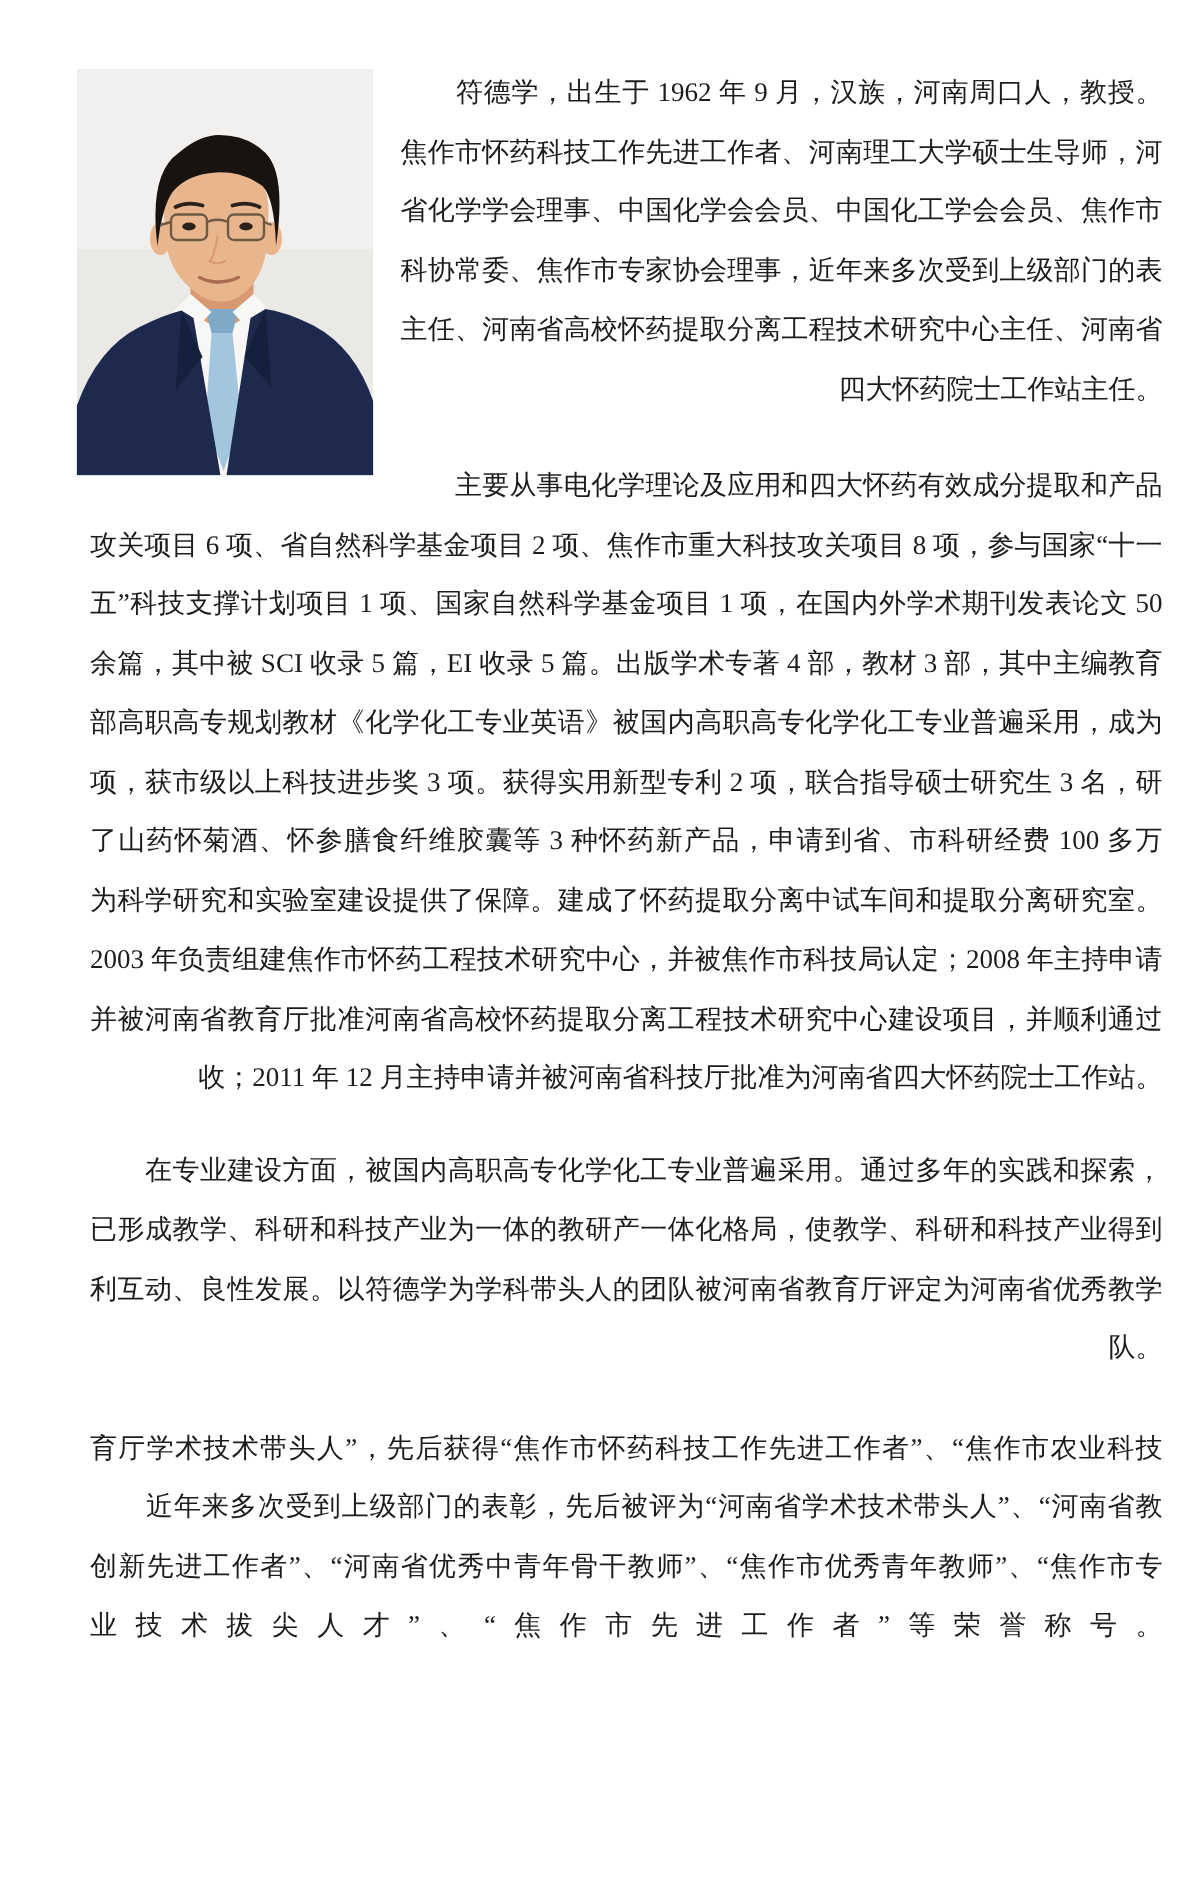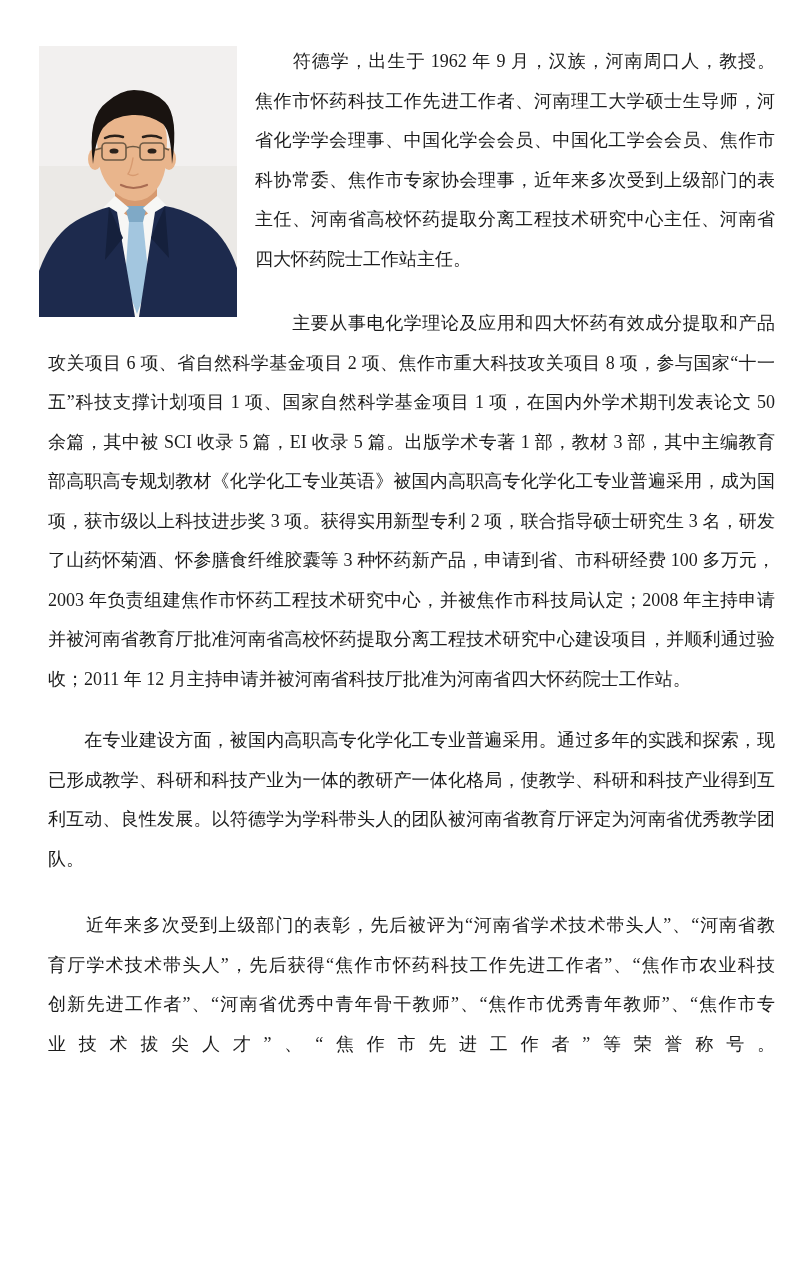--- a/index.html
+++ b/index.html
@@ -7,7 +7,7 @@
   .doc {
     box-sizing: border-box;
     width: 800px; height: 1268px;
-    padding: 42px 25px 0 48px;
+    padding: 42px 25px 0 60px;
     font-family: "Liberation Serif", "DejaVu Serif", serif;
     font-size: 18px;
     color: #1c1c1c;

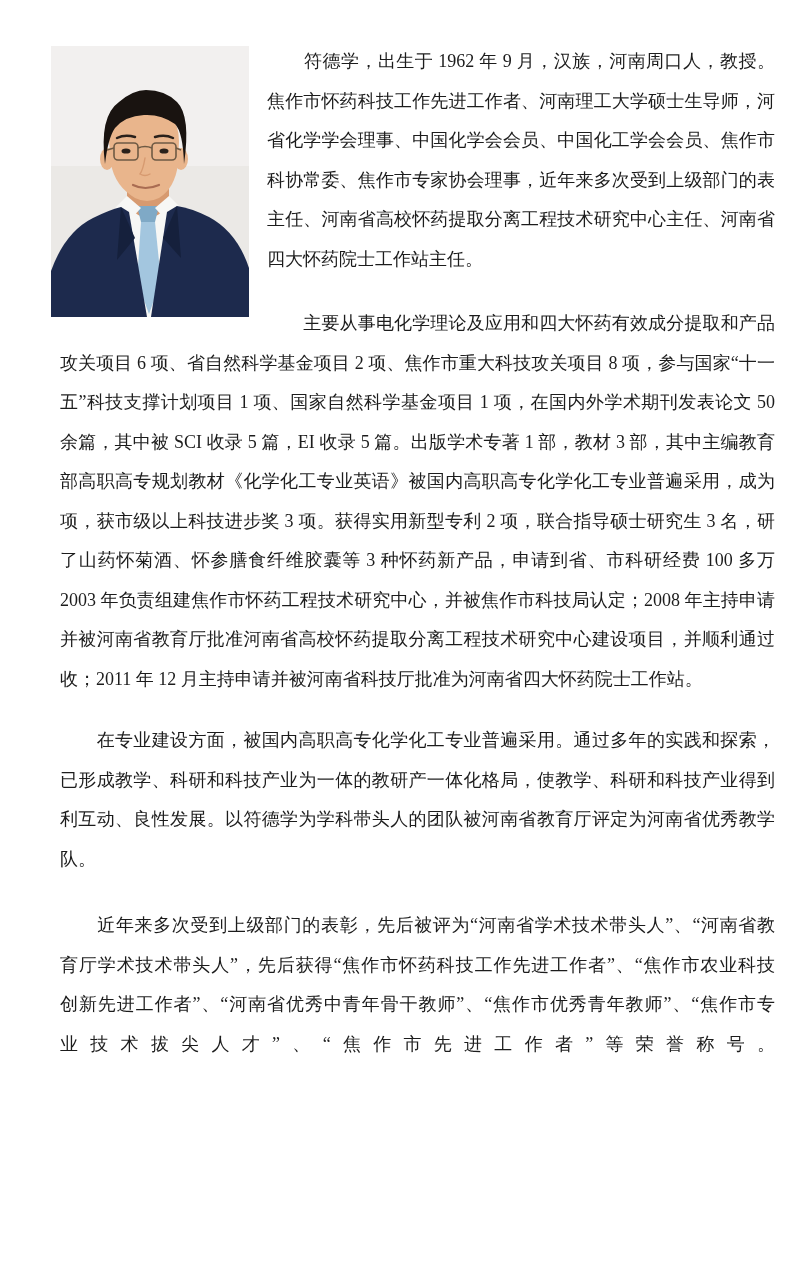--- a/index.html
+++ b/index.html
@@ -34,7 +34,7 @@
     word-break: break-all;
   }
   .line.last {
-    text-align: left;
+    text-align: right;
     text-align-last: auto;
     -moz-text-align-last: auto;
   }

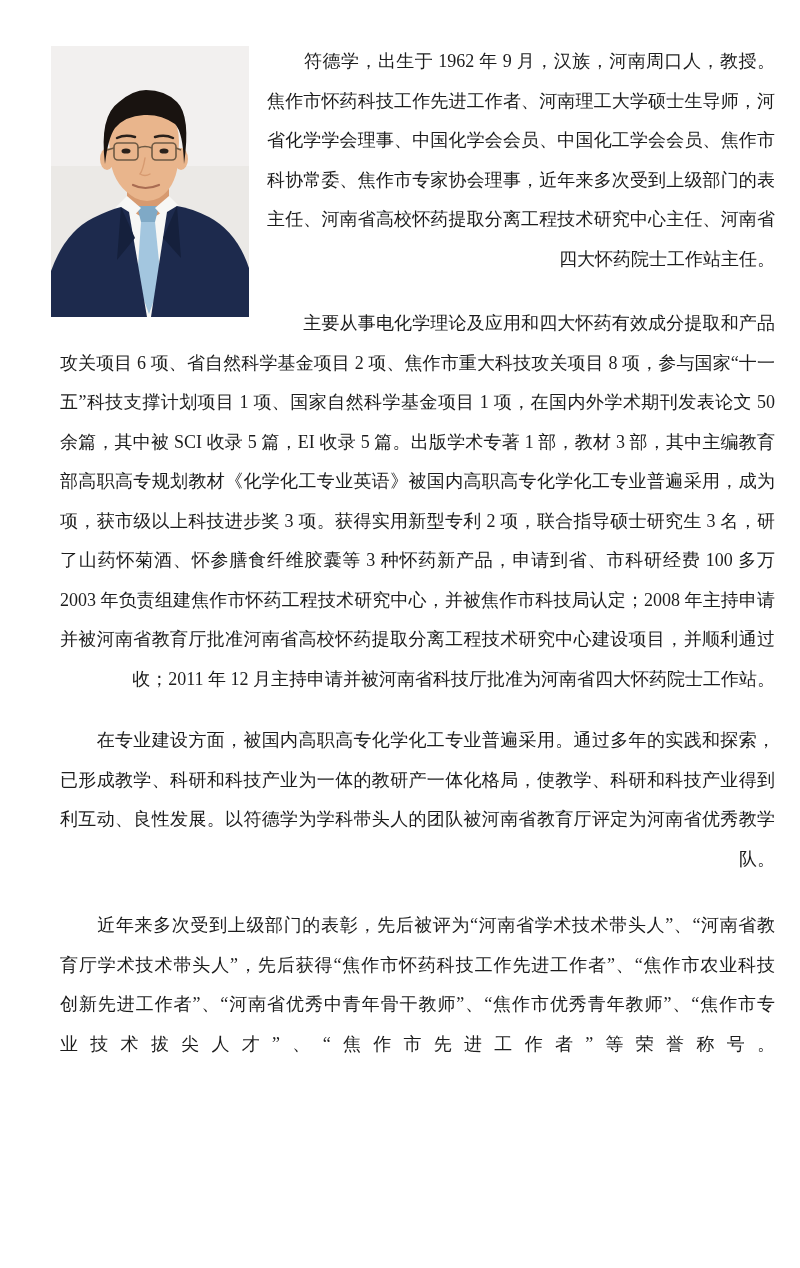--- a/index.html
+++ b/index.html
@@ -103,7 +103,7 @@
     <div class="line">　　主要从事电化学理论及应用和四大怀药有效成分提取和产品研发工作。先后主持省科技</div>
     <div class="line">攻关项目 6 项、省自然科学基金项目 2 项、焦作市重大科技攻关项目 8 项，参与国家“十一</div>
     <div class="line">五”科技支撑计划项目 1 项、国家自然科学基金项目 1 项，在国内外学术期刊发表论文 50</div>
-    <div class="line">余篇，其中被 SCI 收录 5 篇，EI 收录 5 篇。出版学术专著 1 部，教材 3 部，其中主编教育</div>
+    <div class="line">余篇，其中被 SCI 收录 5 篇，EI 收录 5 篇。出版学术专著 4 部，教材 3 部，其中主编教育</div>
     <div class="line">部高职高专规划教材《化学化工专业英语》被国内高职高专化学化工专业普遍采用，成为国</div>
     <div class="line">项，获市级以上科技进步奖 3 项。获得实用新型专利 2 项，联合指导硕士研究生 3 名，研发</div>
     <div class="line">了山药怀菊酒、怀参膳食纤维胶囊等 3 种怀药新产品，申请到省、市科研经费 100 多万元，</div>

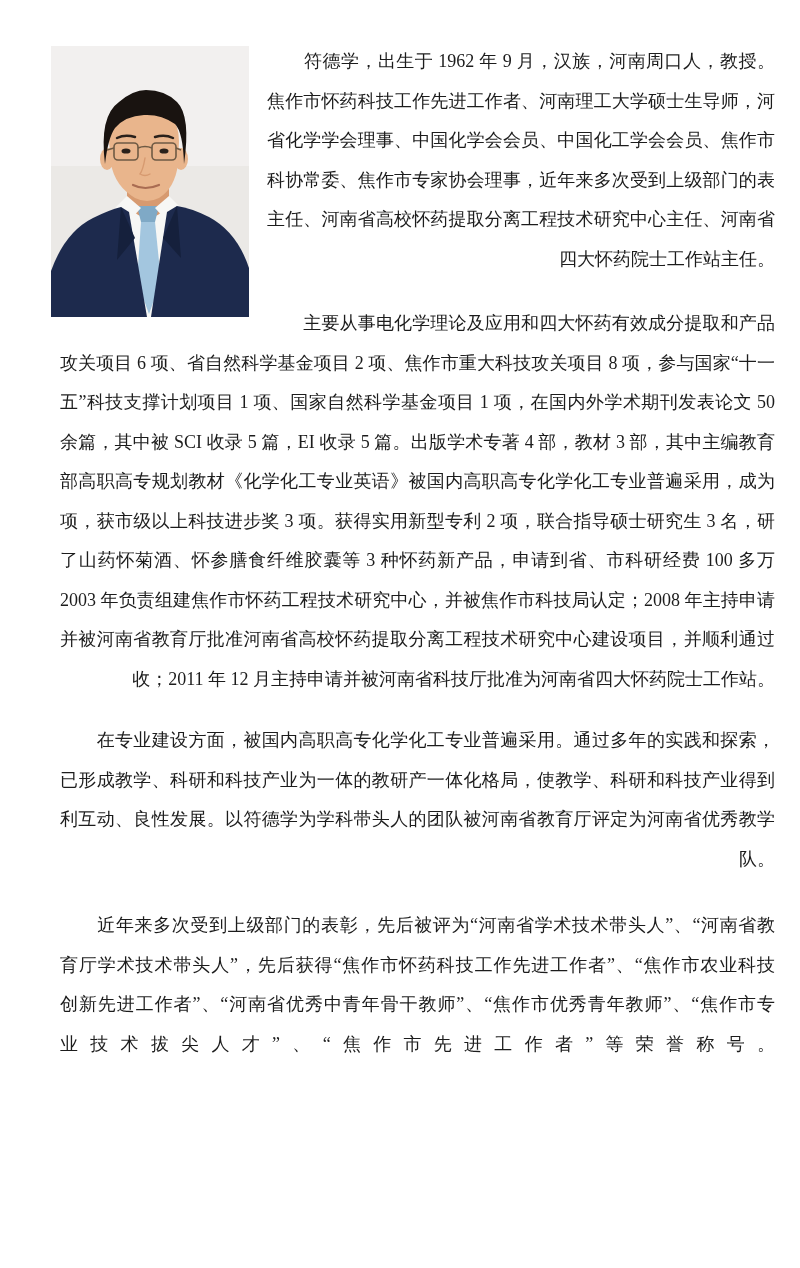--- a/index.html
+++ b/index.html
@@ -107,6 +107,7 @@
     <div class="line">部高职高专规划教材《化学化工专业英语》被国内高职高专化学化工专业普遍采用，成为国</div>
     <div class="line">项，获市级以上科技进步奖 3 项。获得实用新型专利 2 项，联合指导硕士研究生 3 名，研发</div>
     <div class="line">了山药怀菊酒、怀参膳食纤维胶囊等 3 种怀药新产品，申请到省、市科研经费 100 多万元，</div>
+    <div class="line">为科学研究和实验室建设提供了保障。建成了怀药提取分离中试车间和提取分离研究室。</div>
     <div class="line">2003 年负责组建焦作市怀药工程技术研究中心，并被焦作市科技局认定；2008 年主持申请</div>
     <div class="line">并被河南省教育厅批准河南省高校怀药提取分离工程技术研究中心建设项目，并顺利通过验</div>
     <div class="line last">收；2011 年 12 月主持申请并被河南省科技厅批准为河南省四大怀药院士工作站。</div>

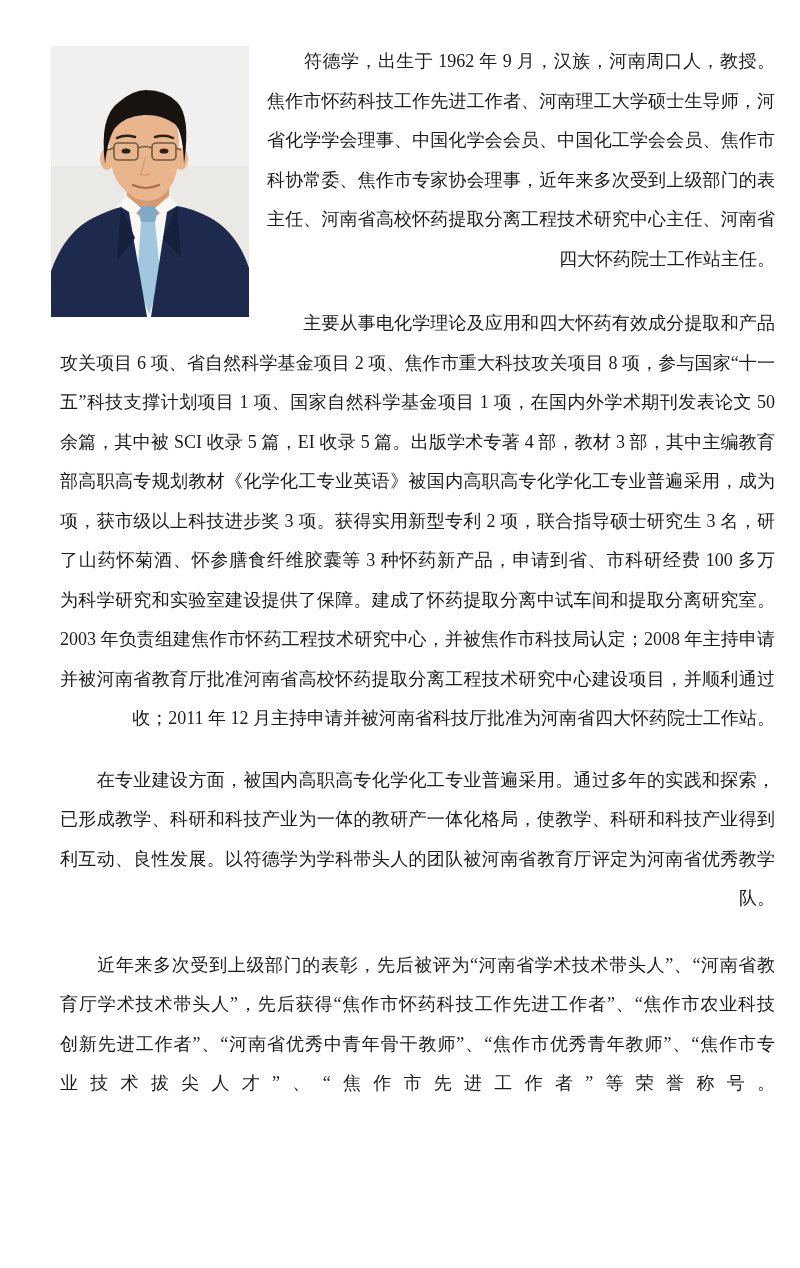--- a/index.html
+++ b/index.html
@@ -121,8 +121,8 @@
   </div>
 
   <div class="para p4">
+    <div class="line">育厅学术技术带头人”，先后获得“焦作市怀药科技工作先进工作者”、“焦作市农业科技</div>
     <div class="line">　　近年来多次受到上级部门的表彰，先后被评为“河南省学术技术带头人”、“河南省教</div>
-    <div class="line">育厅学术技术带头人”，先后获得“焦作市怀药科技工作先进工作者”、“焦作市农业科技</div>
     <div class="line">创新先进工作者”、“河南省优秀中青年骨干教师”、“焦作市优秀青年教师”、“焦作市专</div>
     <div class="line">业技术拔尖人才”、“焦作市先进工作者”等荣誉称号。</div>
     <div class="line last"></div>

